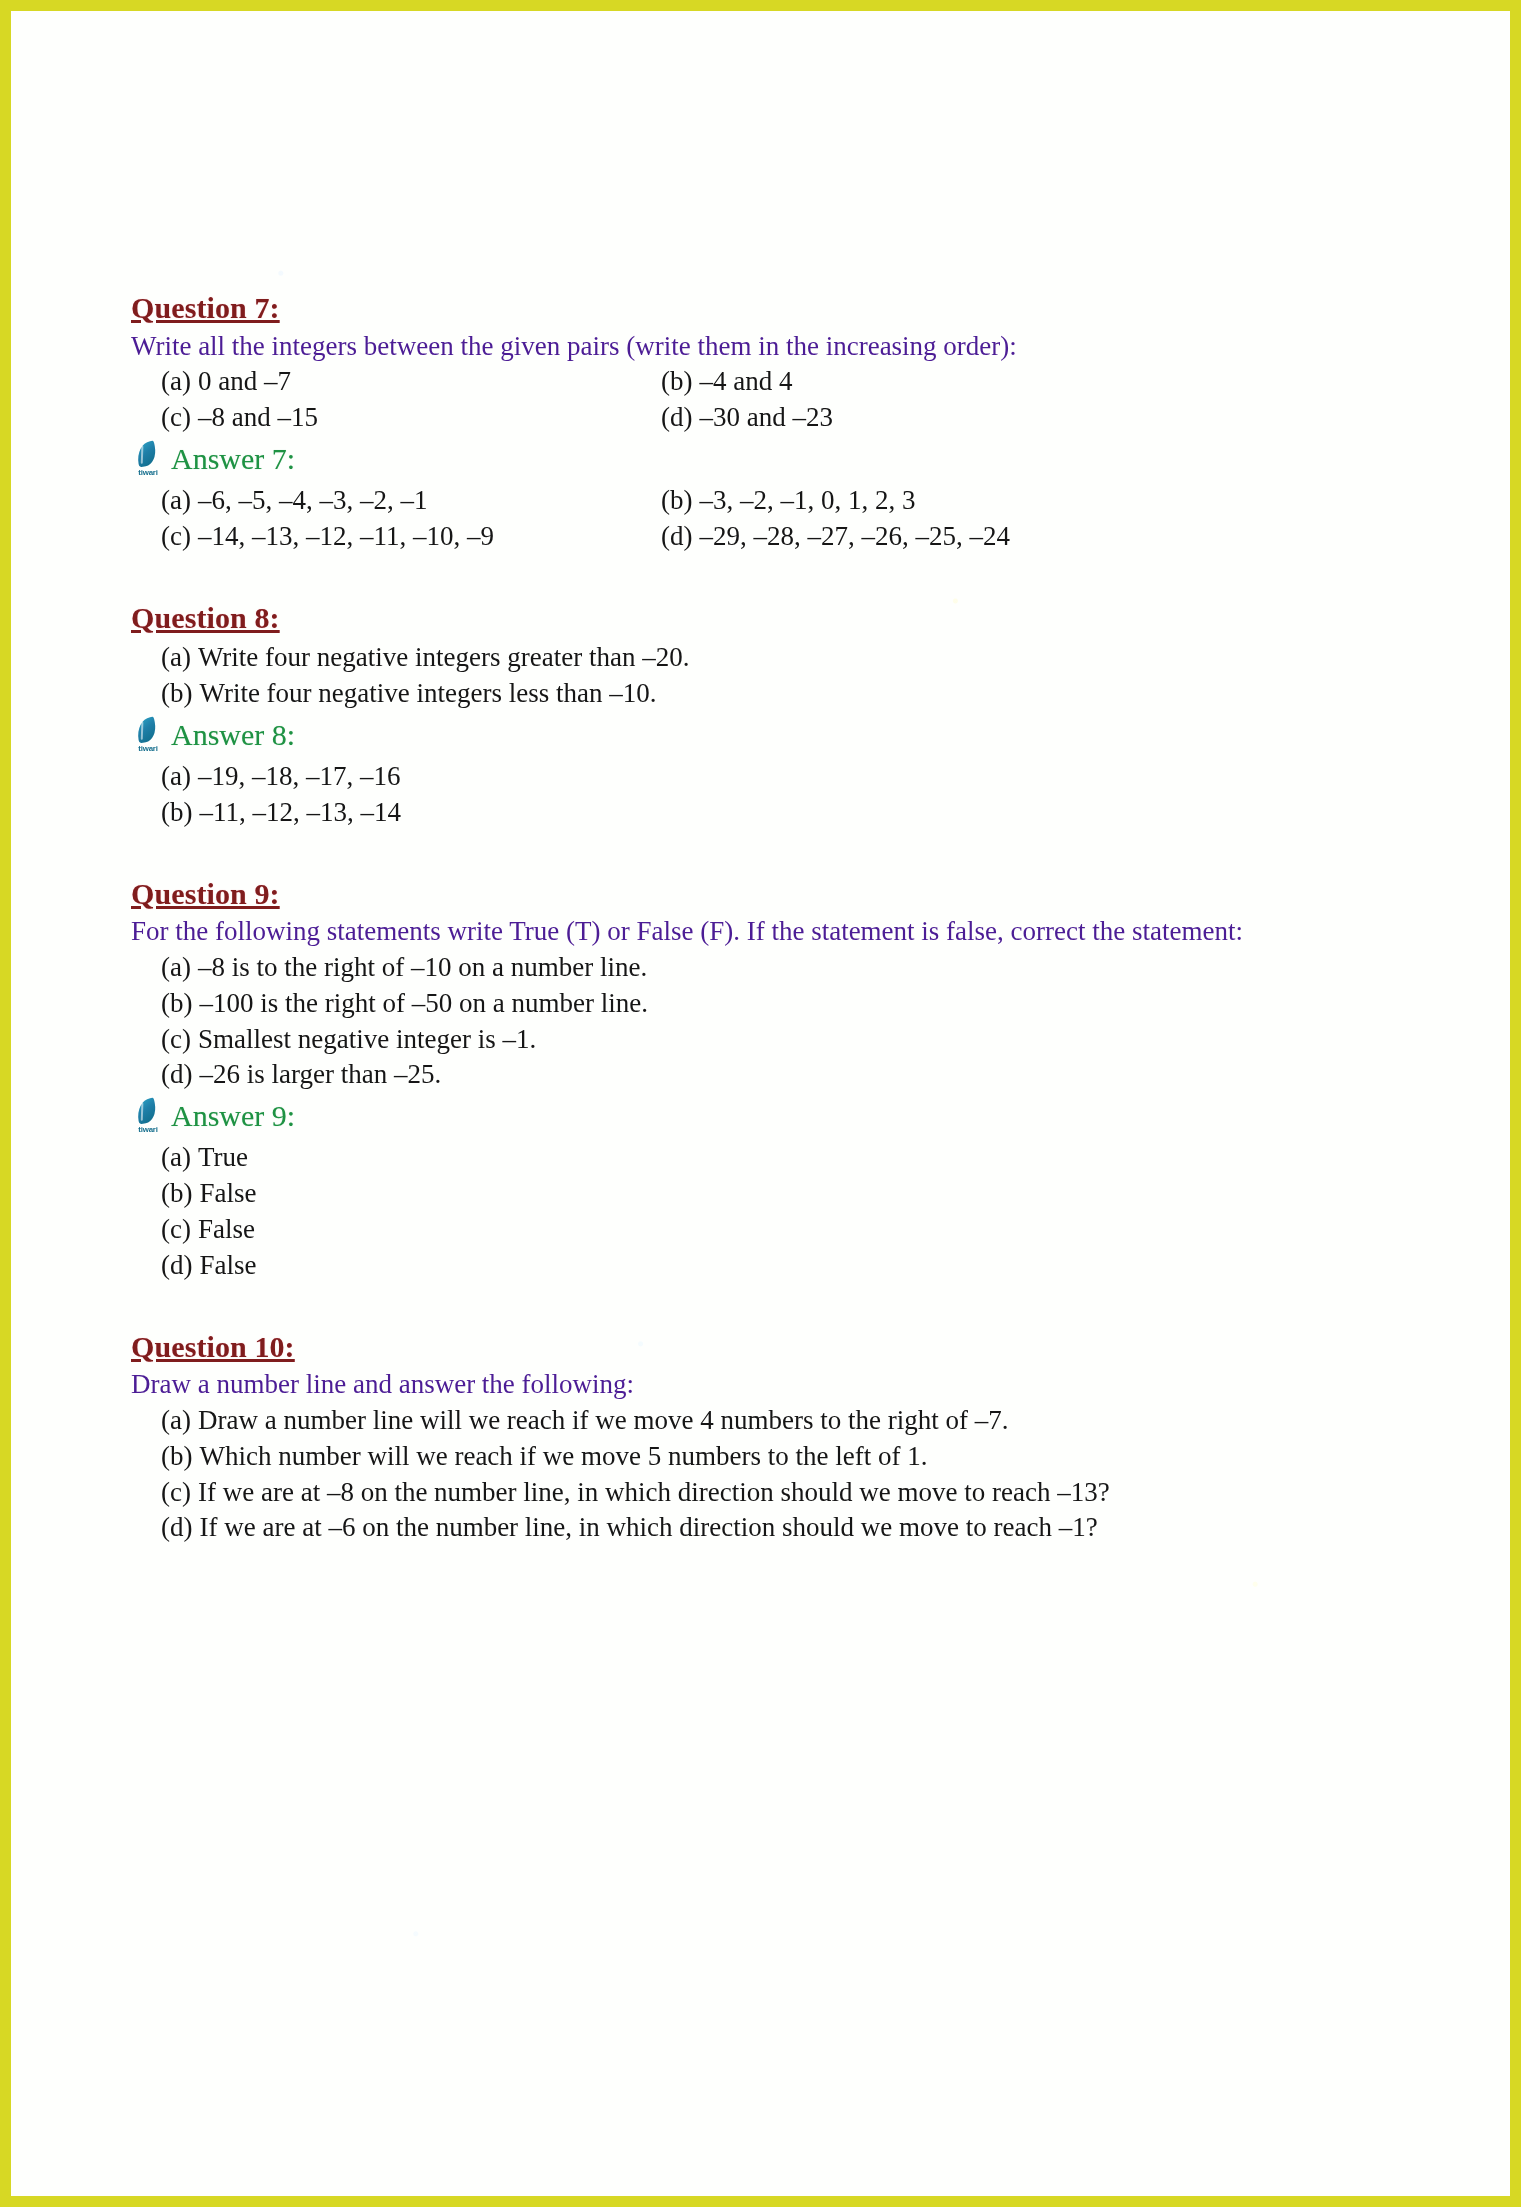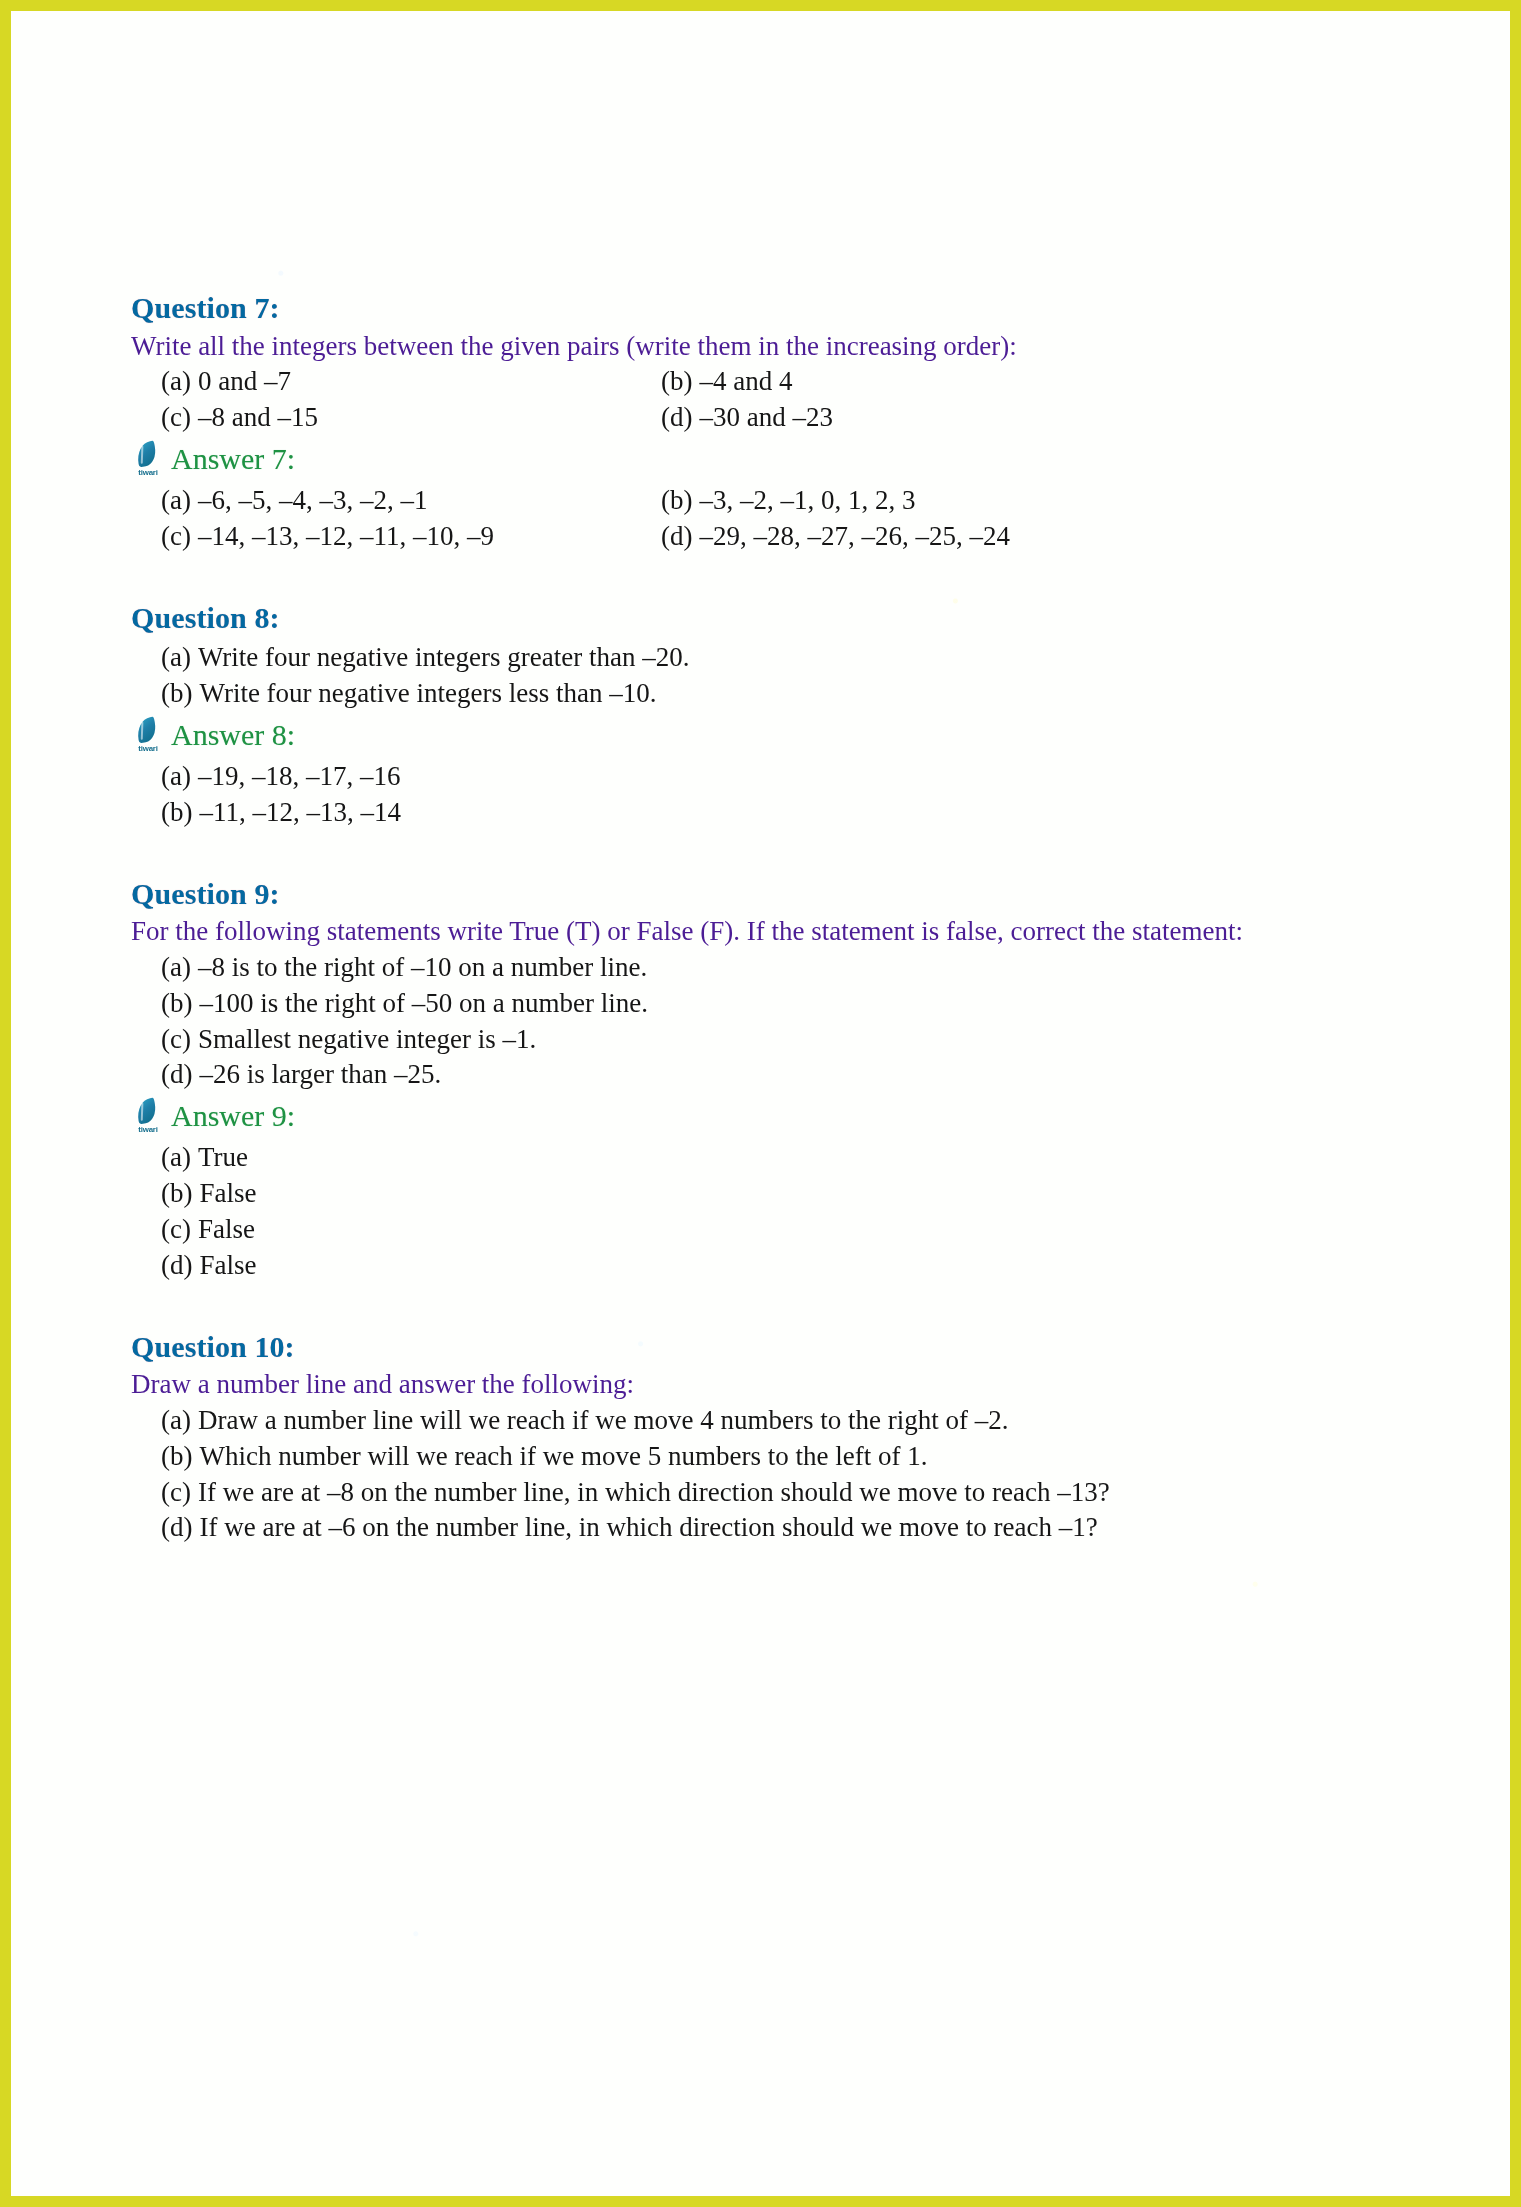--- a/index.html
+++ b/index.html
@@ -55,13 +55,14 @@
   .block { margin-bottom: 0; }
 
   .q-heading {
-    color: #0369a1;
+    color: #7f1d1d;
     font-weight: bold;
     font-size: 30px;
     line-height: 1.12;
     letter-spacing: .1px;
     margin: 0 0 6px 0;
     text-shadow: 0 0 1px rgba(244,39,76,.35);
+    text-decoration: underline;
   }
 
   .a-heading {

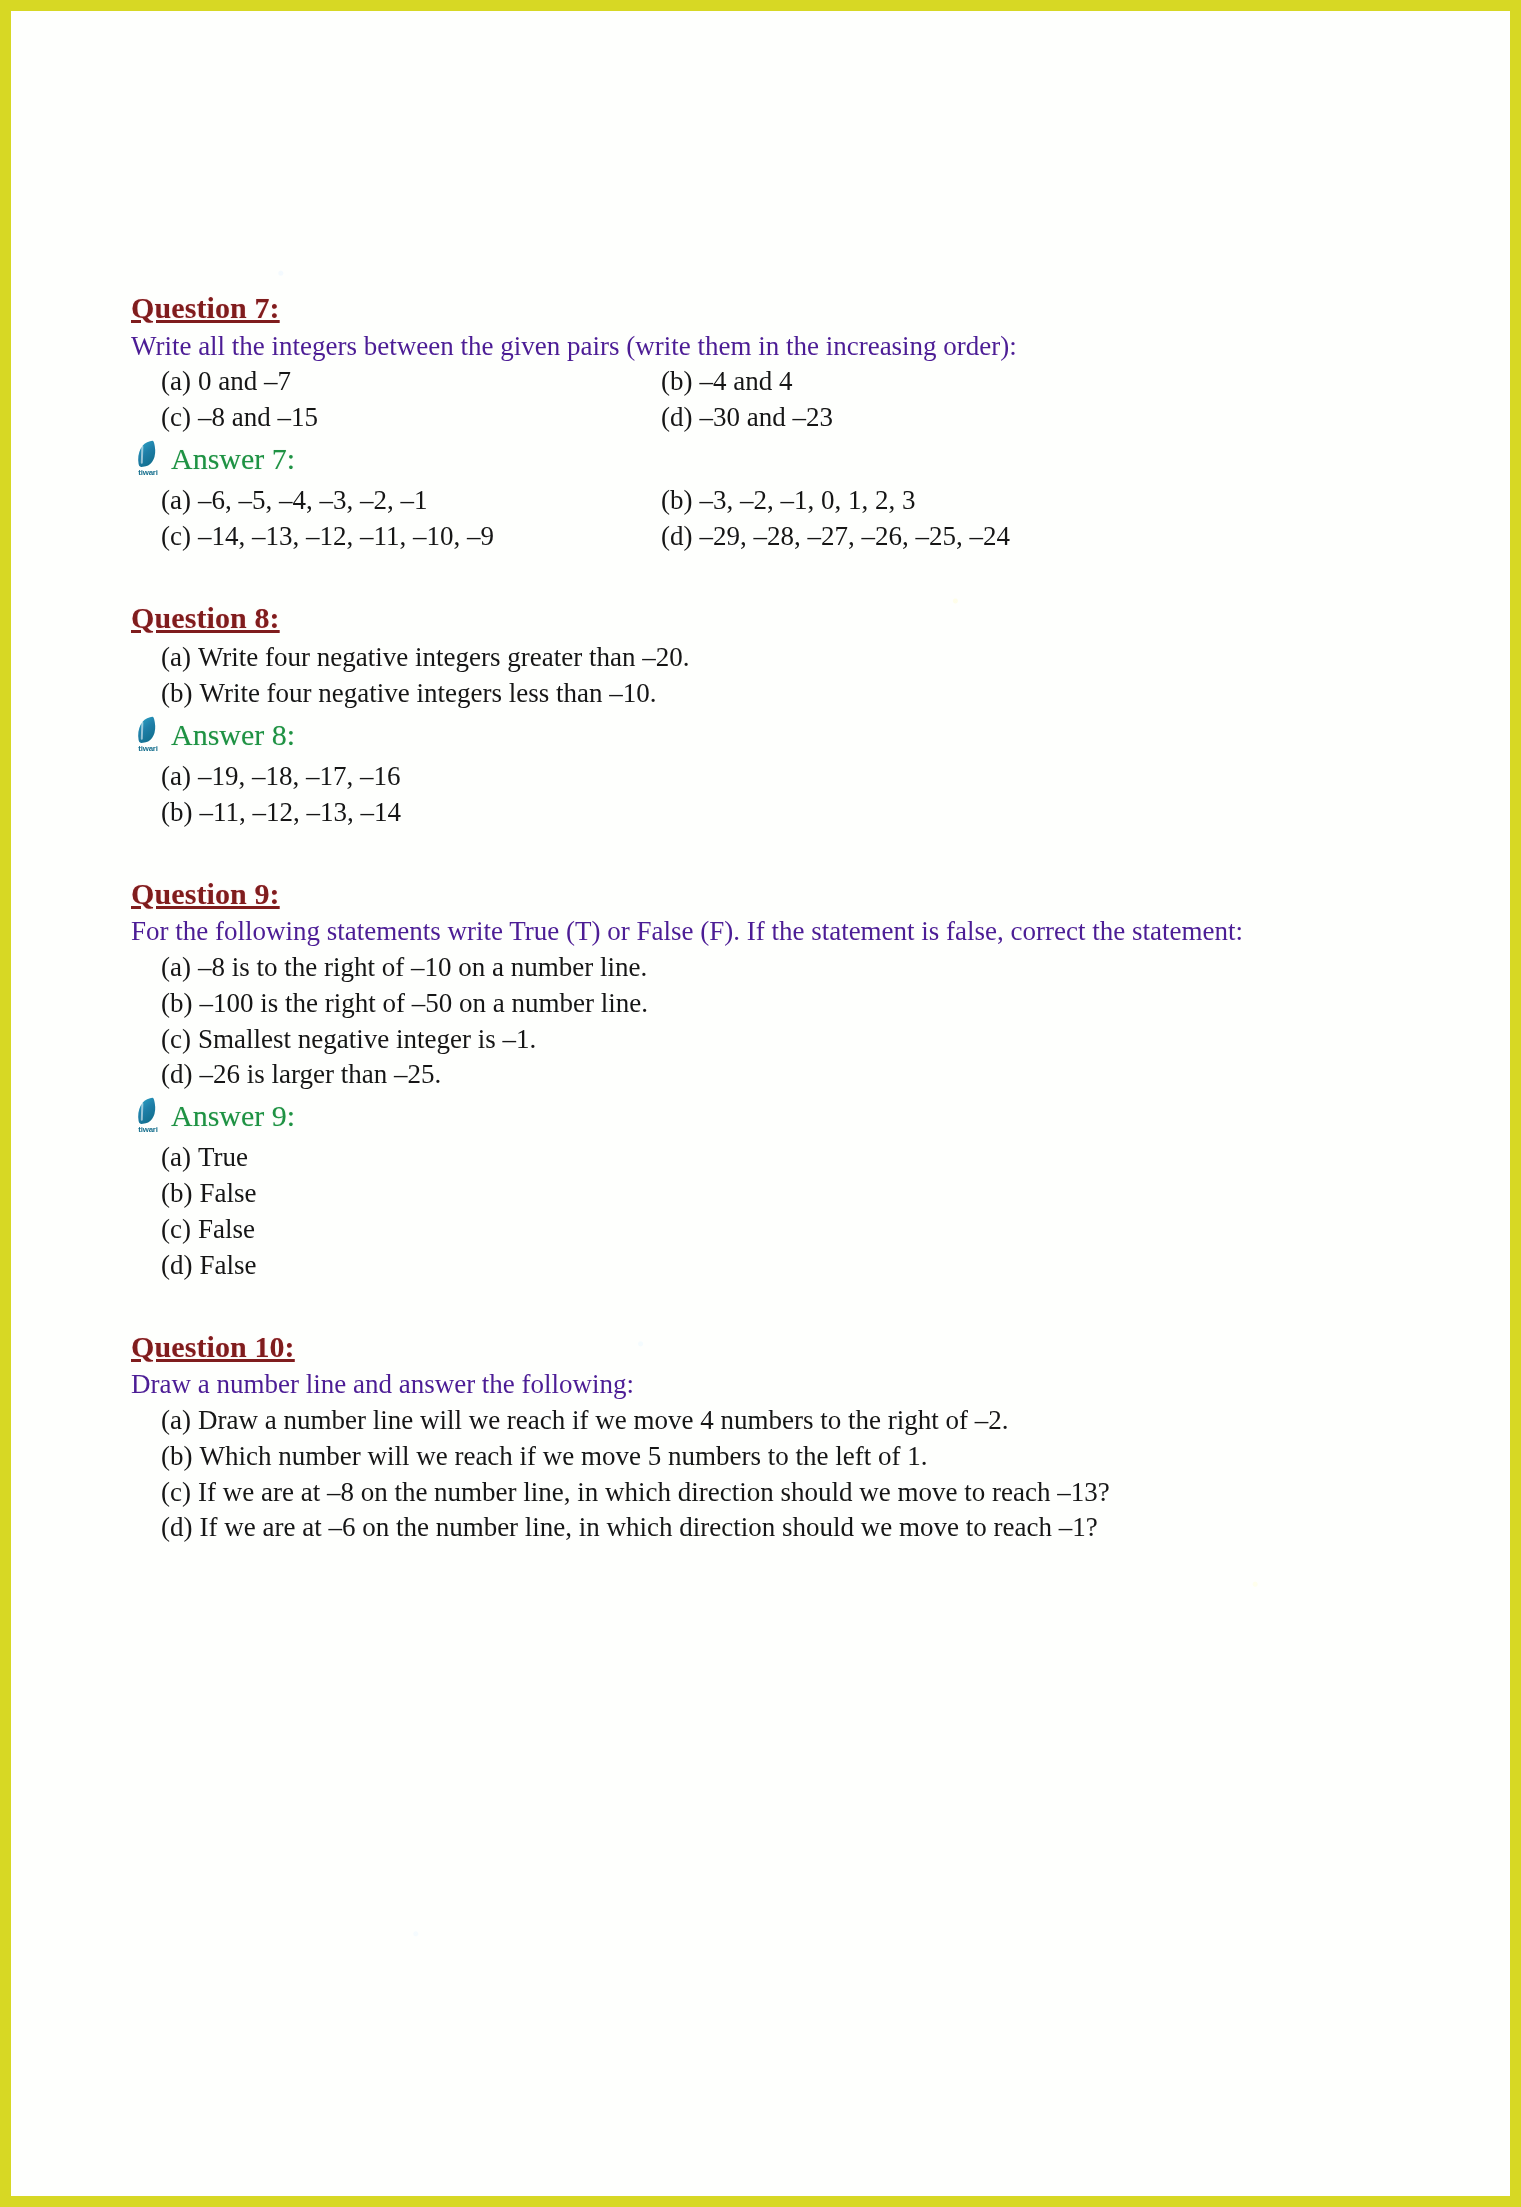--- a/index.html
+++ b/index.html
@@ -322,7 +322,7 @@
         <div class="list">
           <div class="item">
             <span class="lbl">(a)</span>
-            <span class="txt">Draw a number line will we reach if we move 4 numbers to the right of –2.</span>
+            <span class="txt">Draw a number line will we reach if we move 4 numbers to the right of –7.</span>
           </div>
           <div class="item">
             <span class="lbl">(b)</span>

